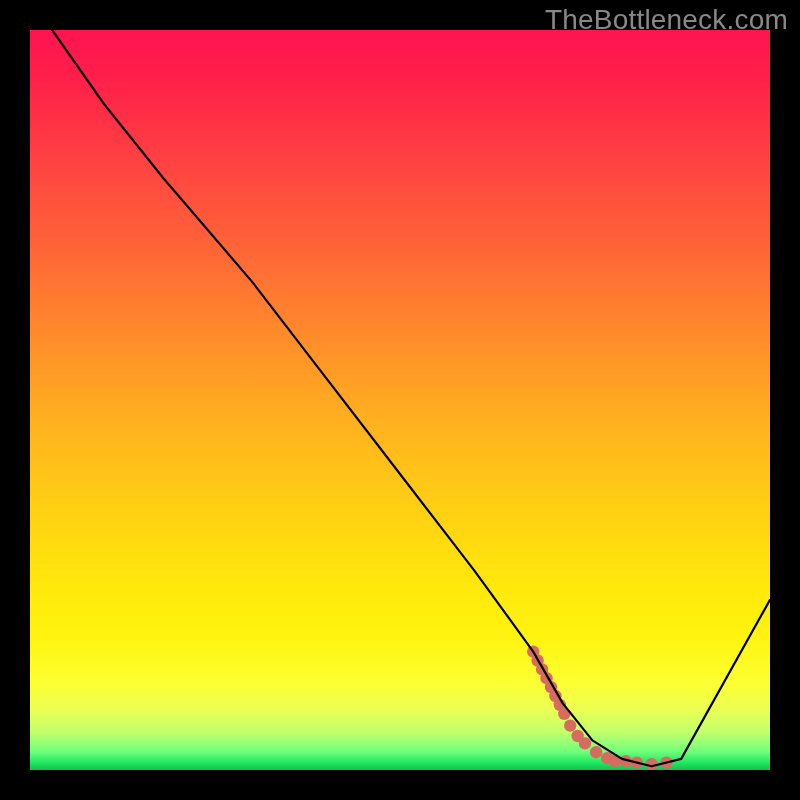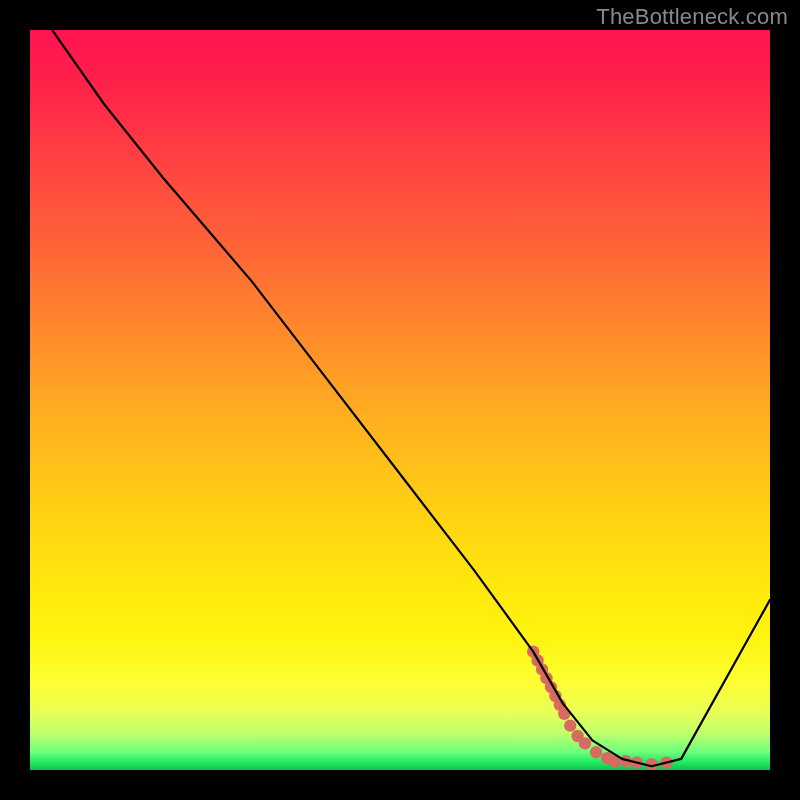--- a/index.html
+++ b/index.html
@@ -15,7 +15,7 @@
     top: 4px;
     right: 12px;
     color: #888;
-    font-size: 22px;
+    font-size: 28px;
     font-weight: normal;
     z-index: 10;
     letter-spacing: 0.2px;

